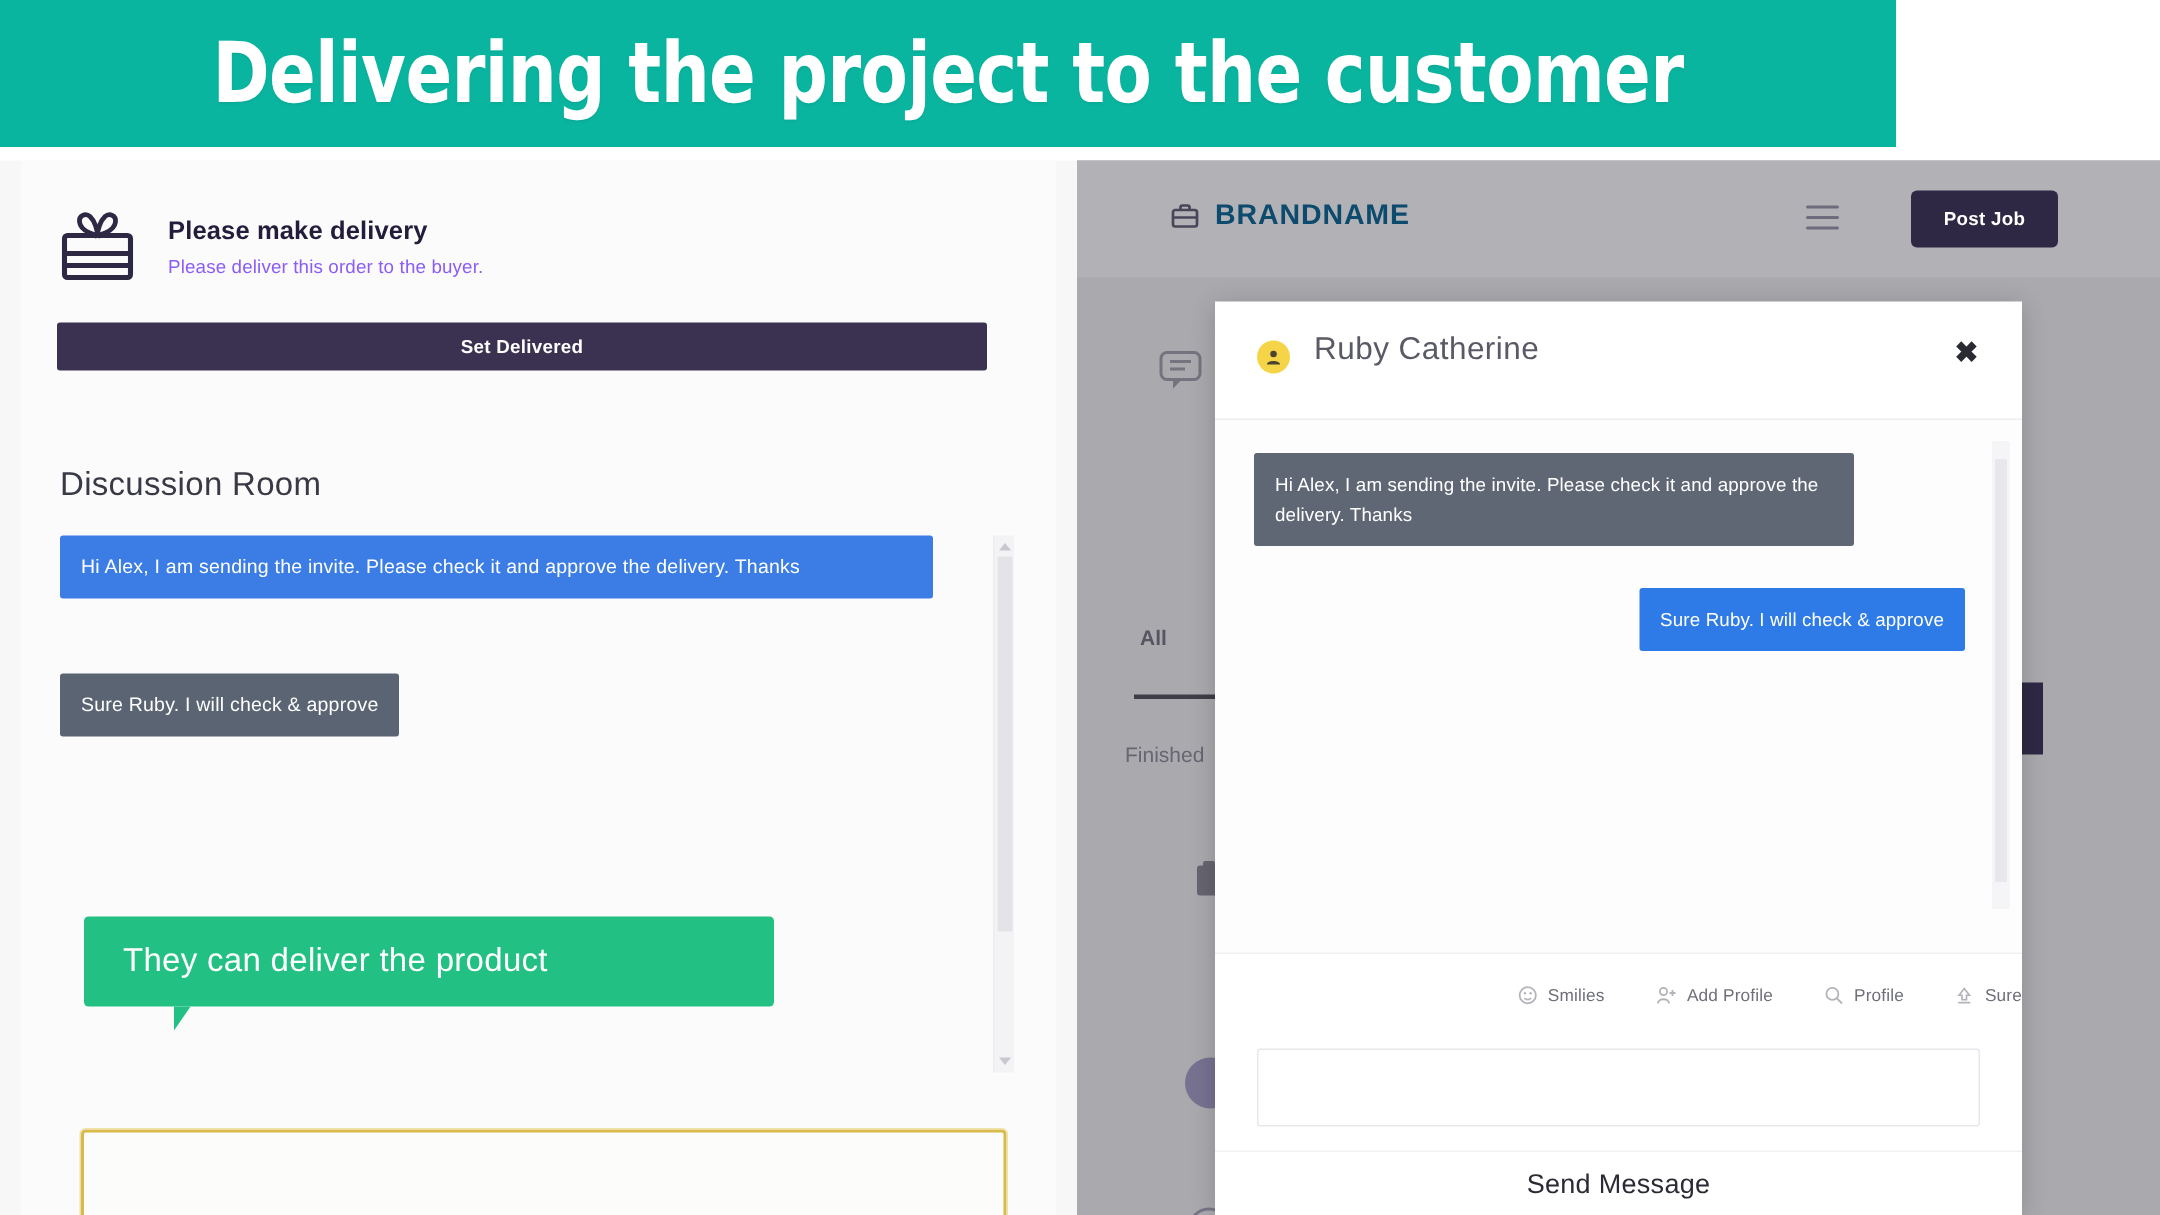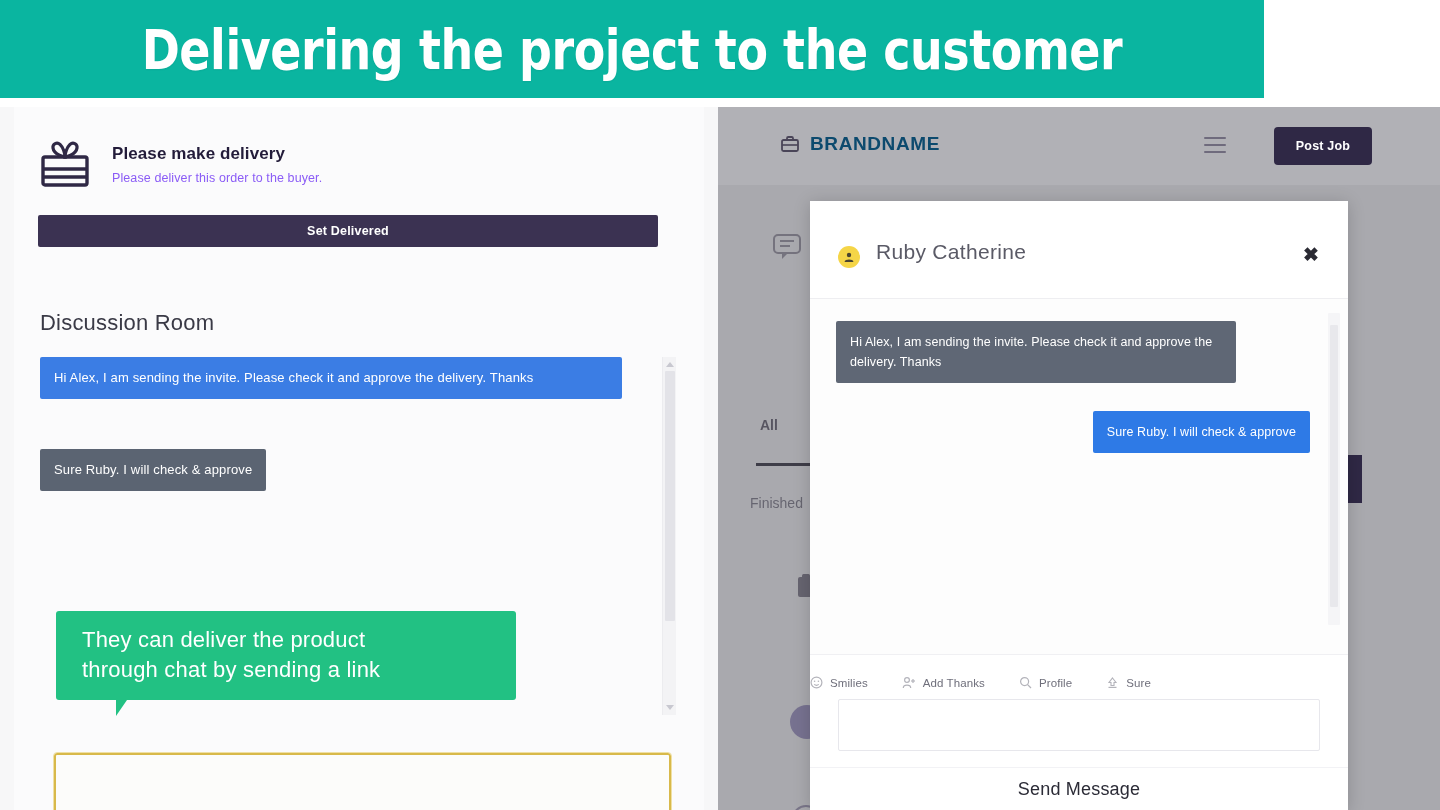--- a/index.html
+++ b/index.html
@@ -224,7 +224,7 @@
   .modal-header {
     position: relative; height: 79px;
     border-bottom: 1px solid #eeeef1;
-    display: flex; align-items: center; margin-top: 19px;
+    display: flex; align-items: center;
   }
   .modal-avatar {
     position: absolute; left: 28px; top: 26px;

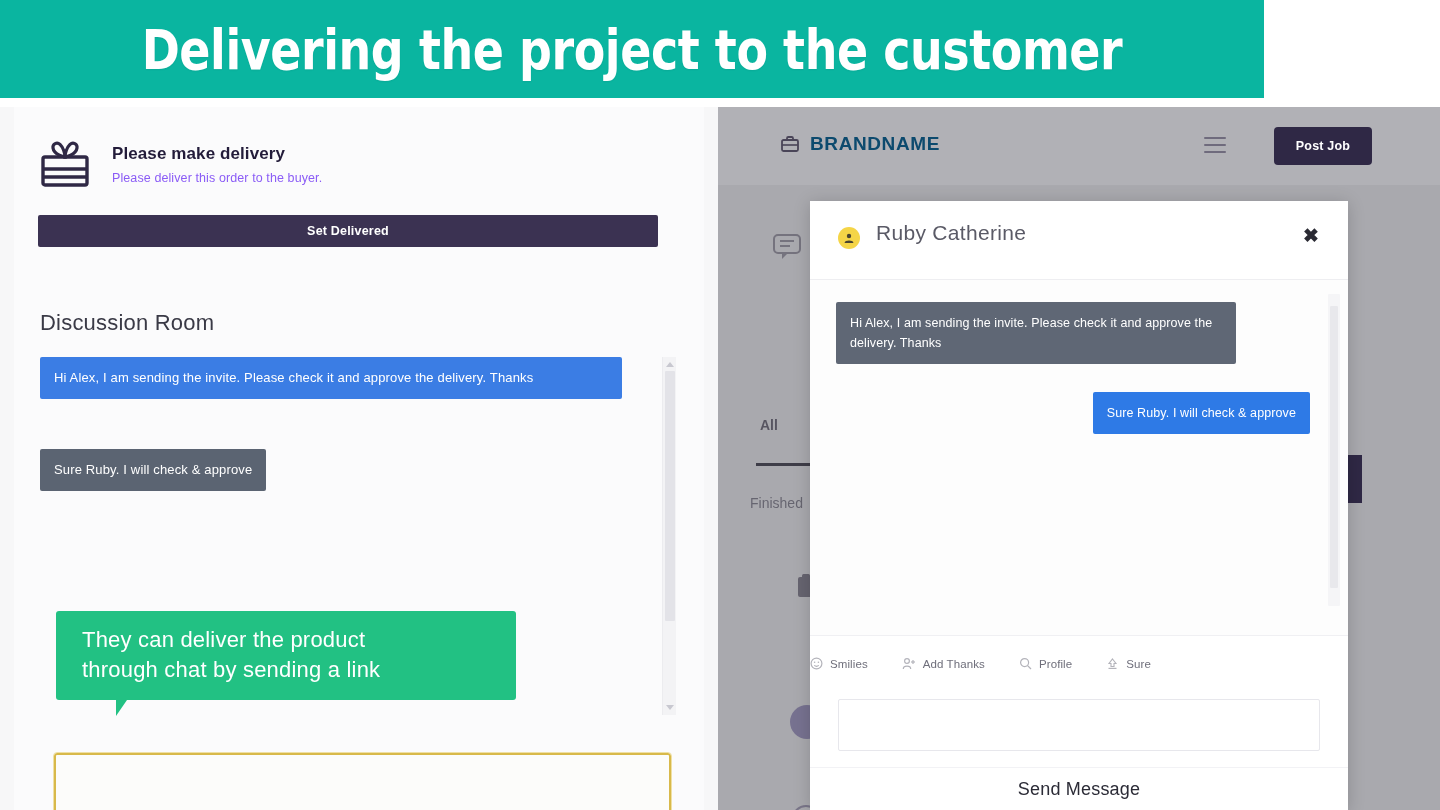--- a/index.html
+++ b/index.html
@@ -346,7 +346,6 @@
 
         <div class="callout">
           <div class="callout-text">They can deliver the product</div>
-          <div class="callout-text">through chat by sending a link</div>
           <div class="callout-tail"></div>
         </div>
 

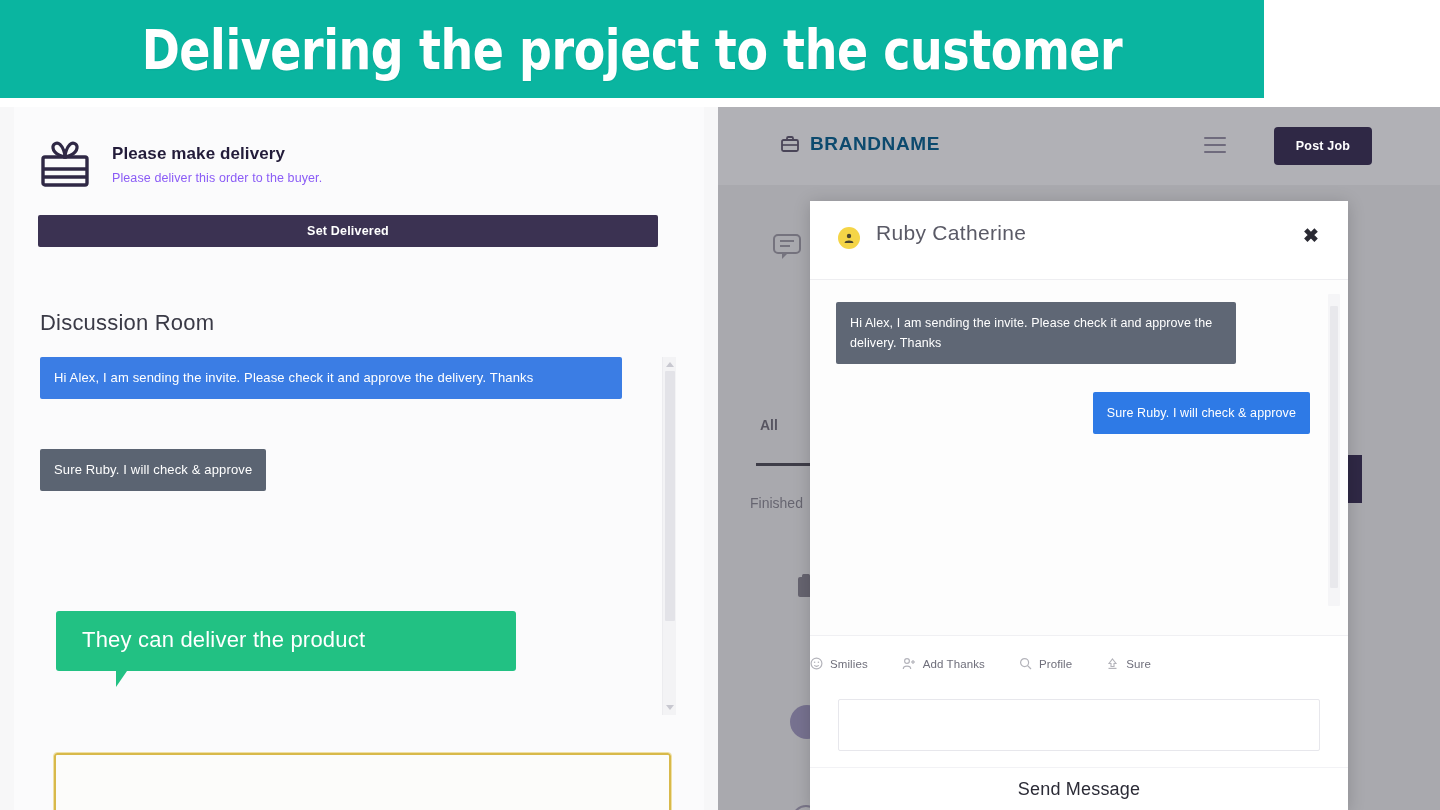--- a/index.html
+++ b/index.html
@@ -274,8 +274,9 @@
   .modal-actions {
     position: relative; height: 56px;
     border-top: 1px solid #f0f0f3;
-    display: flex; align-items: center; justify-content: flex-start;
+    display: flex; align-items: center; justify-content: flex-end;
     gap: 34px;
+    padding-left: 44px;
   }
   .action {
     display: flex; align-items: center; gap: 7px;

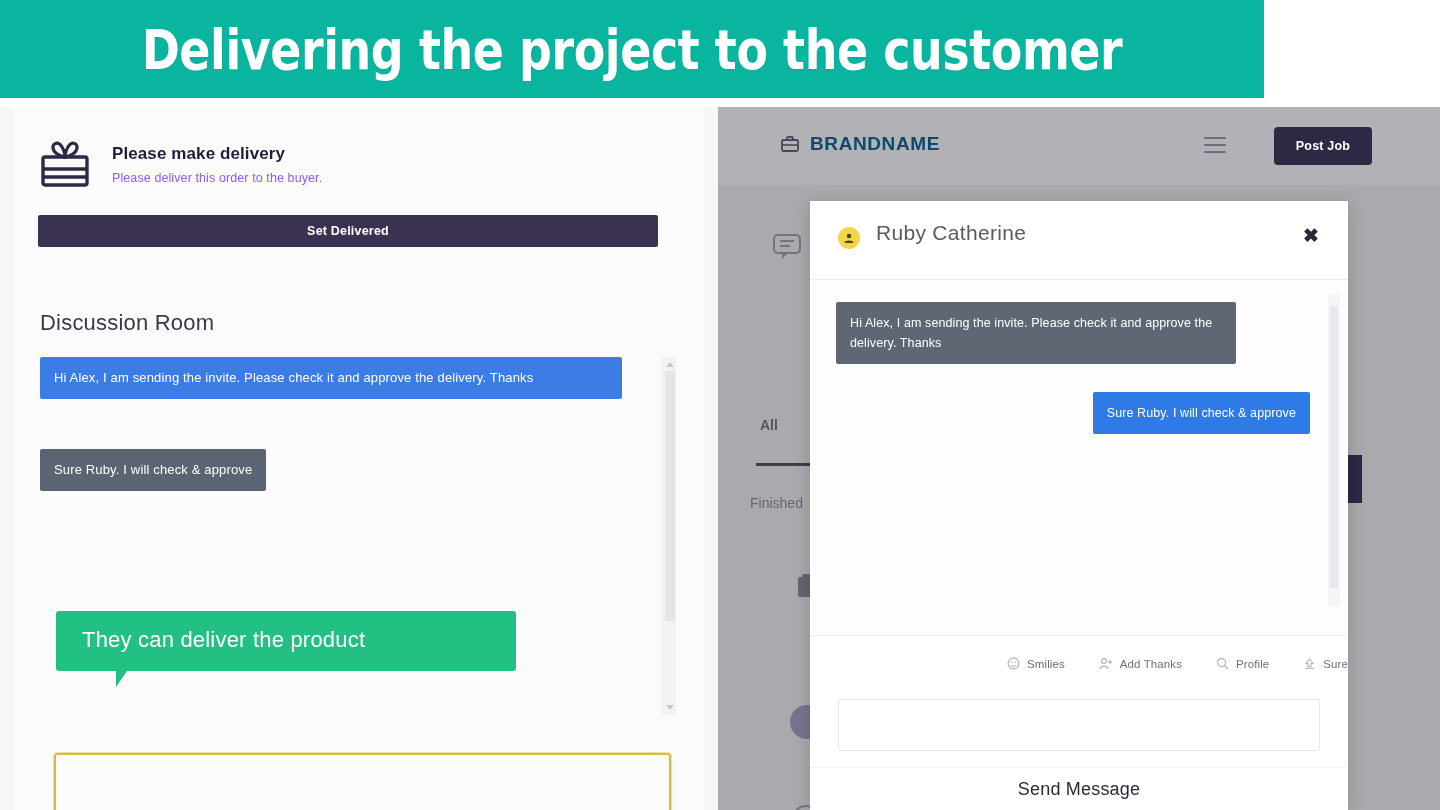--- a/index.html
+++ b/index.html
@@ -431,7 +431,7 @@
               <line x1="11" y1="3" x2="11" y2="7" stroke="#8b8b96" stroke-width="1.2"></line>
               <line x1="9" y1="5" x2="13" y2="5" stroke="#8b8b96" stroke-width="1.2"></line>
             </svg>
-            <span>Add Thanks</span>
+            <span>Add Profile</span>
           </div>
           <div class="action">
             <svg width="13" height="13" viewBox="0 0 13 13">

